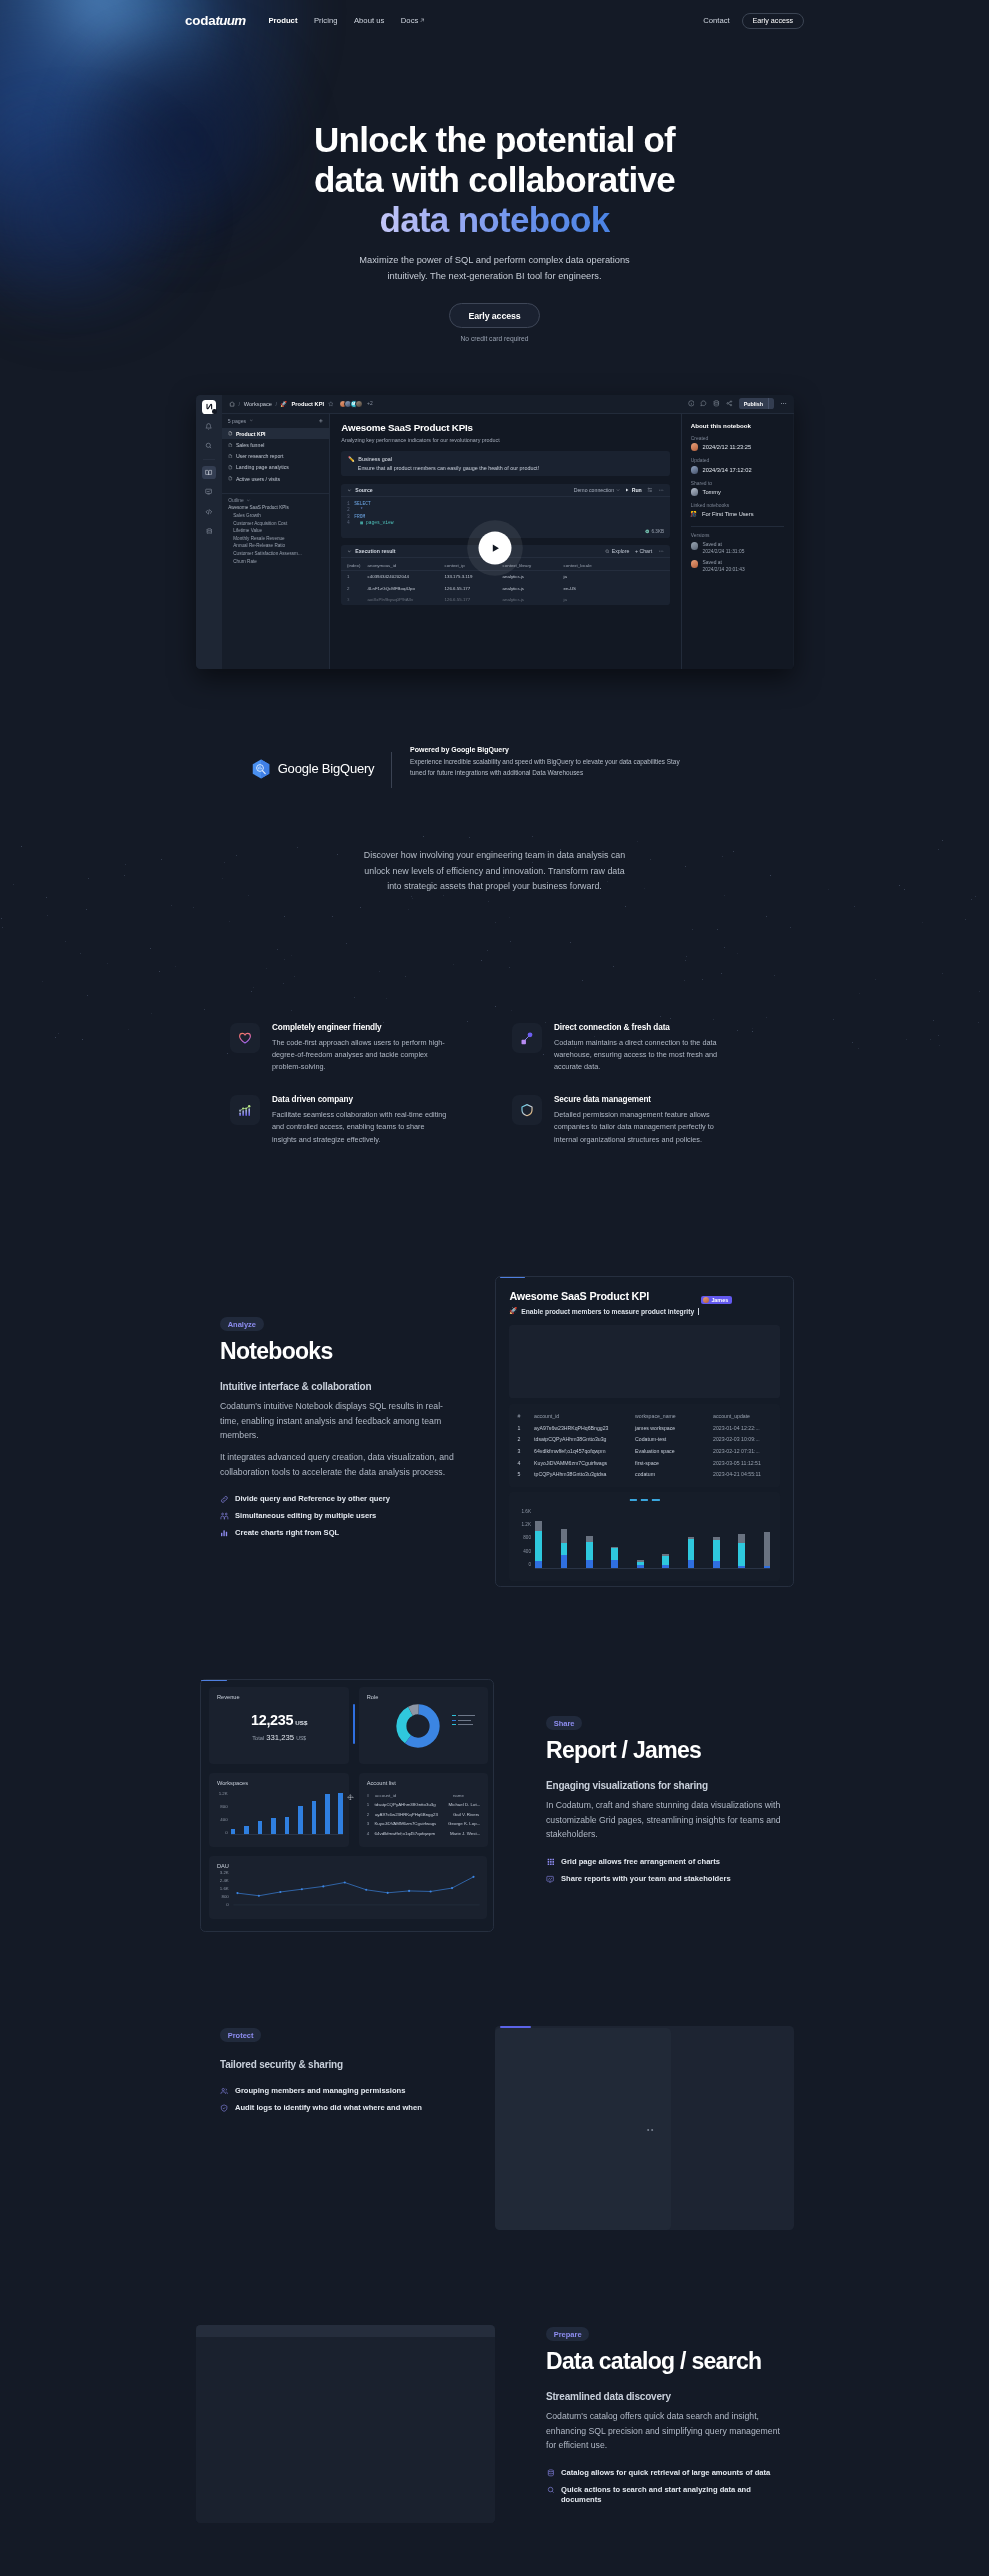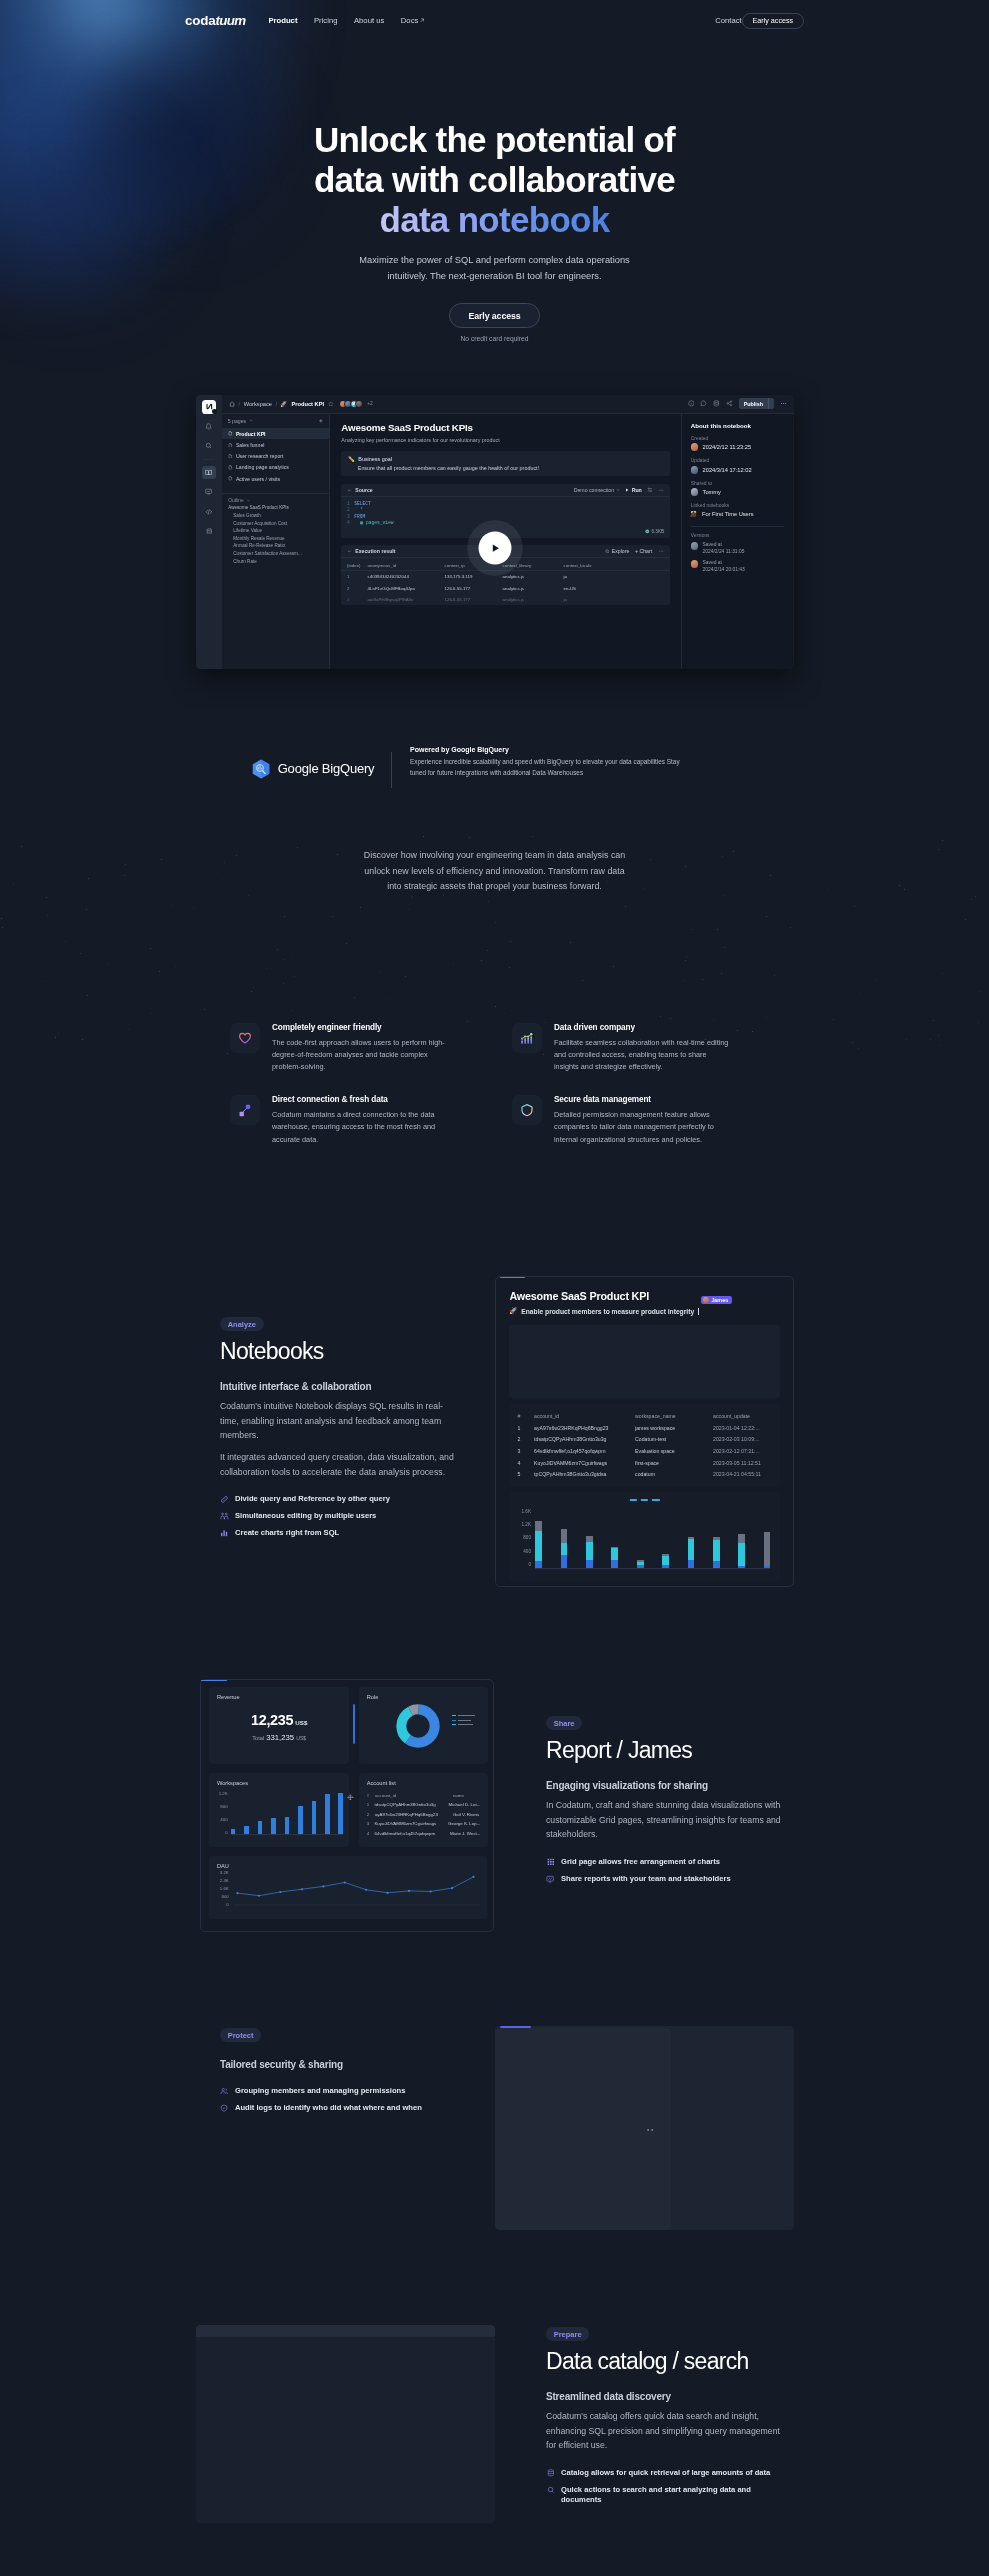--- a/index.html
+++ b/index.html
@@ -17,7 +17,7 @@
 .hdr-nav{display:flex;align-items:center;gap:16.5px;margin-left:23px;}
 .hdr-nav a{color:#ced4de;font-size:7.7px;font-weight:400;display:flex;align-items:center;}
 .hdr-nav a.active{color:#fff;font-weight:700;}
-.hdr-right{margin-left:auto;margin-right:185px;display:flex;align-items:center;}
+.hdr-right{margin-left:auto;margin-right:185px;display:flex;align-items:center;gap:12px;}
 .hdr-right .contact{color:#ced4de;font-size:7.7px;}
 .btn-pill{display:inline-flex;align-items:center;justify-content:center;border:0.5px solid #3b4453;border-radius:515px;color:#fff;font-size:7.2px;height:16px;padding:0 9.8px;background:transparent;}
 

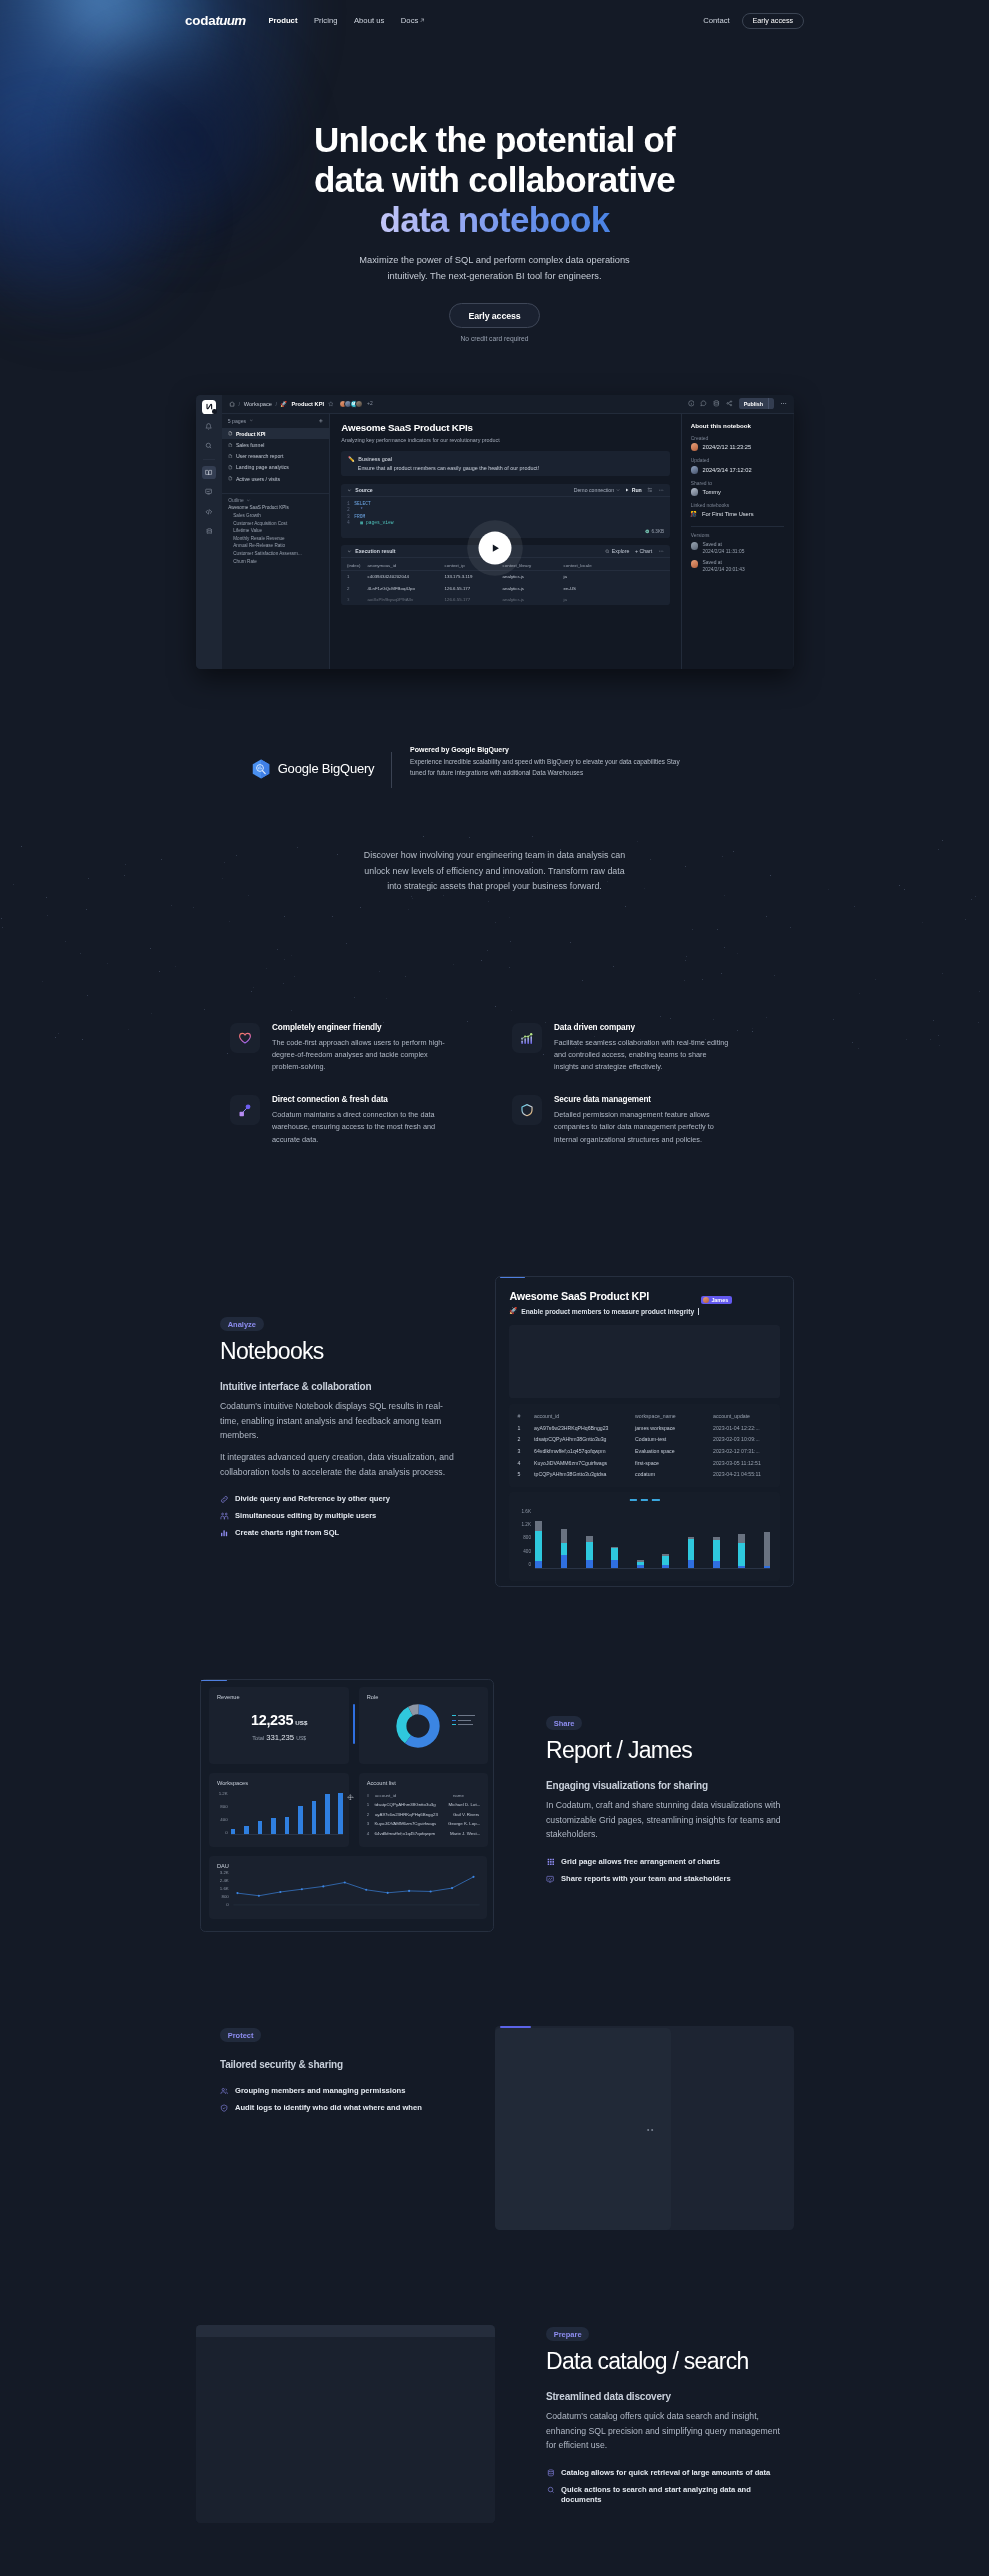--- a/index.html
+++ b/index.html
@@ -708,6 +708,19 @@
       <div class="feat">
         <div class="feat-ico">
             <svg width="14" height="14" viewBox="0 0 24 24" fill="none">
+              <path d="M6.6 17.6 L17 6.8" stroke="#8e85f0" stroke-width="1.7"></path>
+              <circle cx="17.2" cy="6.6" r="4.1" fill="#6d5ef2"></circle>
+              <rect x="2.6" y="15.2" width="7.6" height="7.6" rx="1.3" fill="#b78bf2"></rect>
+            </svg>
+          </div>
+        <div>
+            <div class="feat-t">Direct connection &amp; fresh data</div>
+            <div class="feat-d">Codatum maintains a direct connection to the data warehouse, ensuring access to the most fresh and accurate data.</div>
+          </div>
+      </div>
+      <div class="feat">
+        <div class="feat-ico">
+            <svg width="14" height="14" viewBox="0 0 24 24" fill="none">
           <rect x="2.3" y="16.2" width="2.6" height="6.2" rx="1.2" fill="url(#gb1)"></rect>
               <rect x="7.5" y="12.6" width="2.6" height="9.8" rx="1.2" fill="url(#gb1)"></rect>
               <rect x="12.7" y="11" width="2.6" height="11.4" rx="1.2" fill="url(#gb1)"></rect>
@@ -728,19 +741,6 @@
         <div>
             <div class="feat-t">Data driven company</div>
             <div class="feat-d">Facilitate seamless collaboration with real-time editing and controlled access, enabling teams to share insights and strategize effectively.</div>
-          </div>
-      </div>
-      <div class="feat">
-        <div class="feat-ico">
-            <svg width="14" height="14" viewBox="0 0 24 24" fill="none">
-              <path d="M6.6 17.6 L17 6.8" stroke="#8e85f0" stroke-width="1.7"></path>
-              <circle cx="17.2" cy="6.6" r="4.1" fill="#6d5ef2"></circle>
-              <rect x="2.6" y="15.2" width="7.6" height="7.6" rx="1.3" fill="#b78bf2"></rect>
-            </svg>
-          </div>
-        <div>
-            <div class="feat-t">Direct connection &amp; fresh data</div>
-            <div class="feat-d">Codatum maintains a direct connection to the data warehouse, ensuring access to the most fresh and accurate data.</div>
           </div>
       </div>
       <div class="feat">

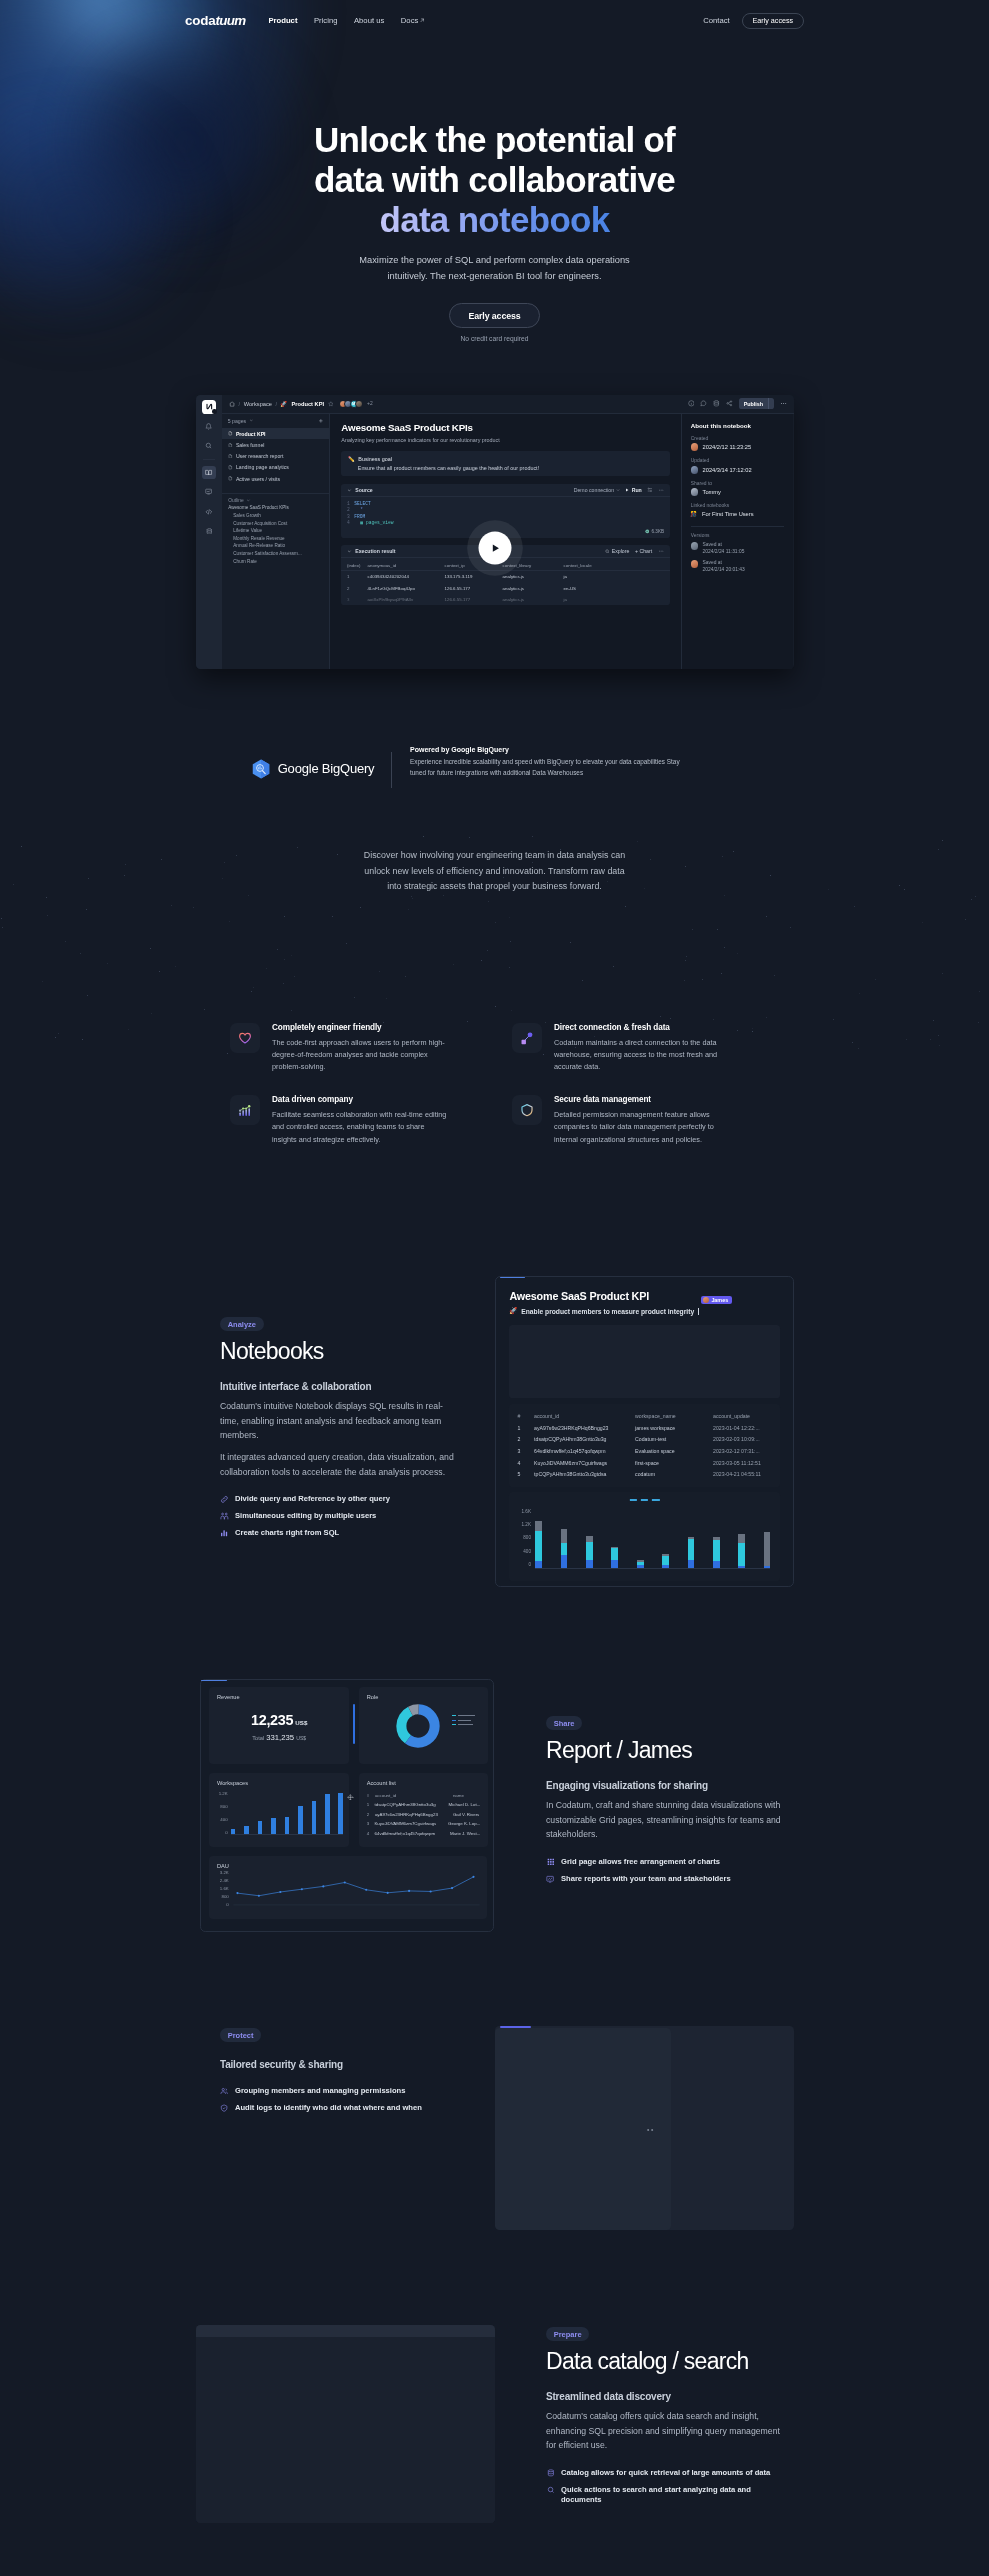--- a/index.html
+++ b/index.html
@@ -118,7 +118,7 @@
 .fb{position:absolute;width:989px;}
 .fb-txt{position:absolute;width:240px;}
 .badge{display:inline-flex;align-items:center;height:14.4px;padding:0 7.7px;border-radius:515px;background:#212a3c;color:#8d8df0;font-size:7.5px;font-weight:700;}
-.fb-h{margin-top:7.2px;font-size:23px;line-height:25px;font-weight:400;color:#fff;letter-spacing:-0.7px;}
+.fb-h{margin-top:7.2px;font-size:23px;line-height:25px;font-weight:700;color:#fff;letter-spacing:-0.7px;}
 .fb-sub{margin-top:17px;font-size:10px;font-weight:700;color:#c9d0db;letter-spacing:-0.2px;}
 .fb-p{margin-top:7.7px;font-size:8.7px;line-height:14.4px;color:#b1b9c6;}
 .fb-list{margin-top:15.5px;display:flex;flex-direction:column;gap:6.7px;}

